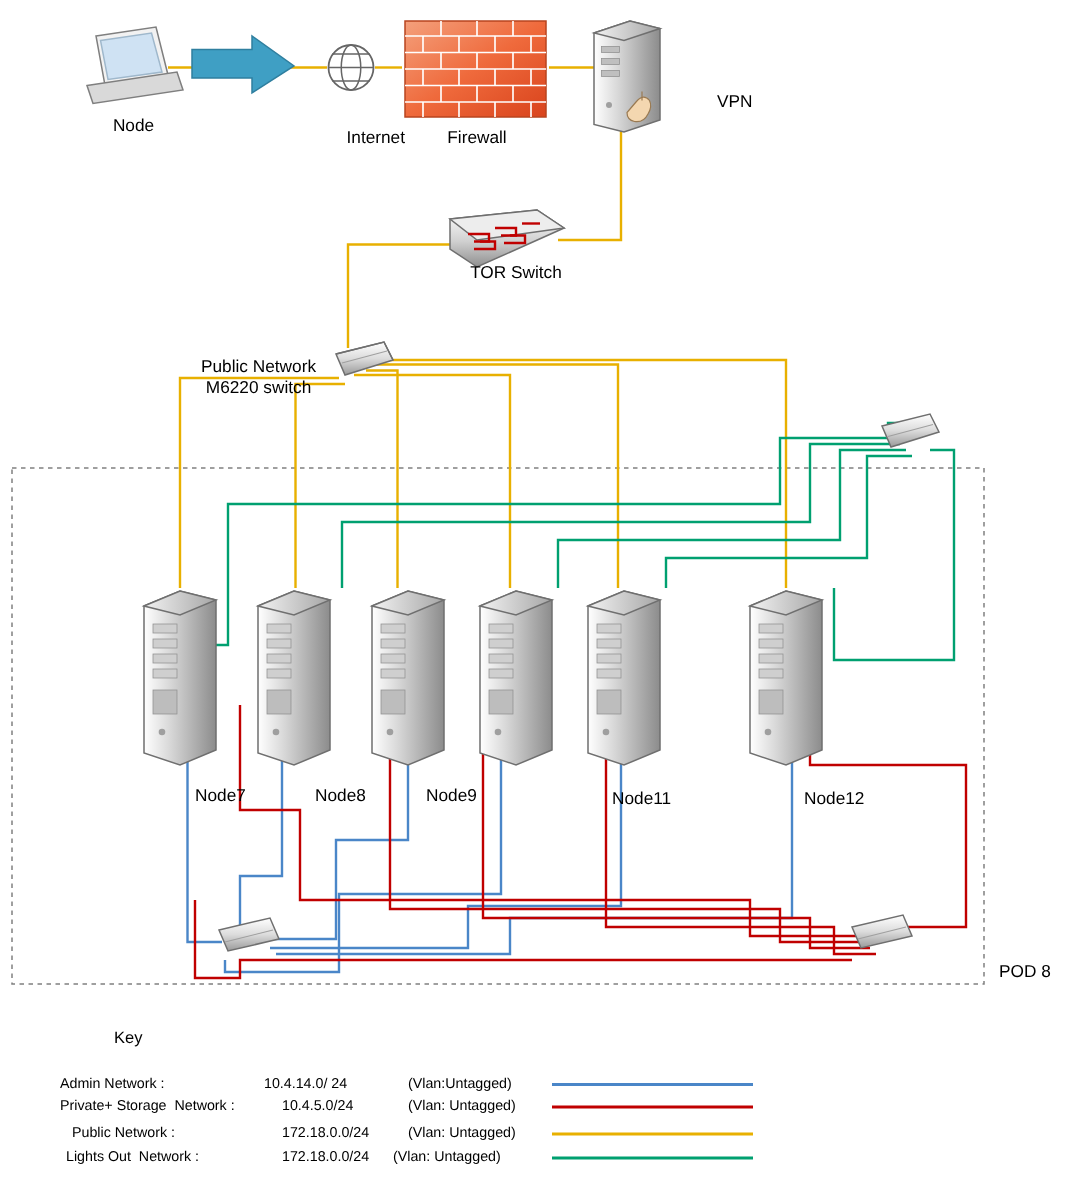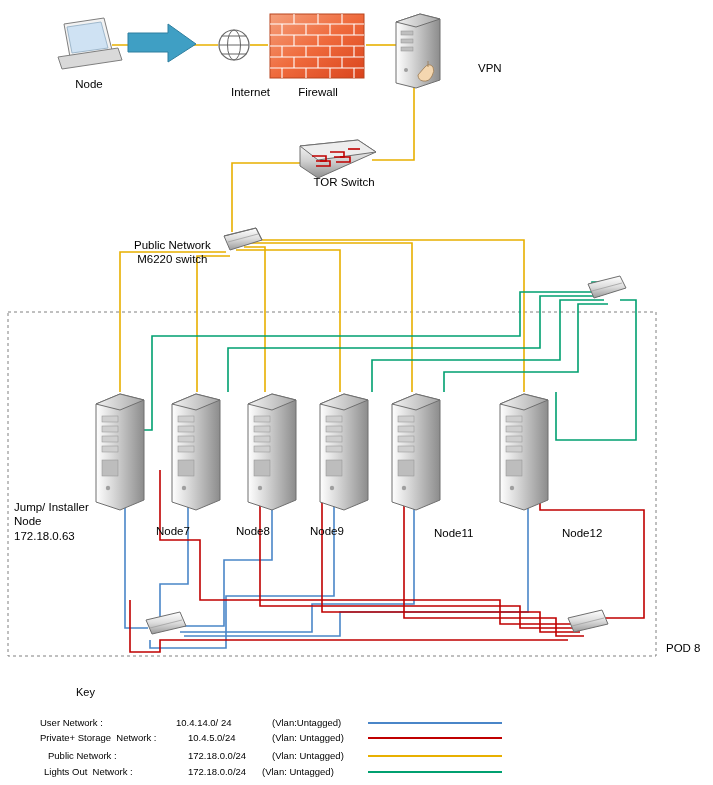--- a/index.html
+++ b/index.html
@@ -237,9 +237,6 @@
 M6220 switch</div>
 
 
-  <div class="lbl" style="left:14px;top:500px;">Jump/ Installer
-Node
-172.18.0.63</div>
 
   <div class="lbl node-lbl" style="left:130px;top:524px;">Node7</div>
   <div class="lbl node-lbl" style="left:210px;top:524px;">Node8</div>

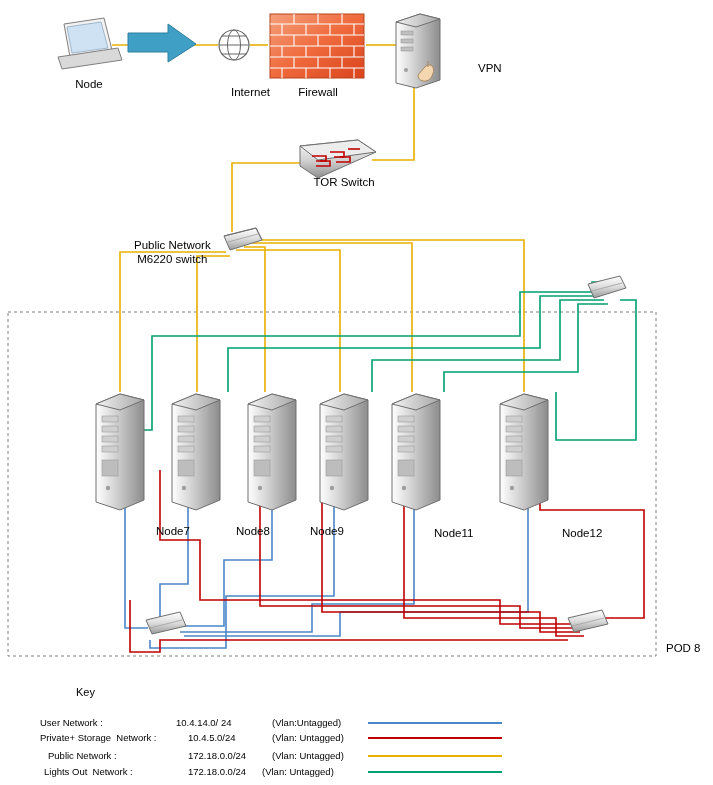--- a/index.html
+++ b/index.html
@@ -8,7 +8,7 @@
   #stage{position:absolute;left:0;top:0;width:713px;height:785px;}
   svg#wires{position:absolute;left:0;top:0;width:713px;height:785px;}
   .lbl{position:absolute;font-size:11.5px;color:#000;white-space:pre;line-height:1.25;}
-  .node-lbl{font-size:11.5px;margin-left:26px;}
+  .node-lbl{font-size:11.5px;}
   .key-title{position:absolute;font-size:11px;}
   .key-row{position:absolute;font-size:9.5px;white-space:pre;}
   .key-line{position:absolute;height:0;border-top:2px solid #000;}

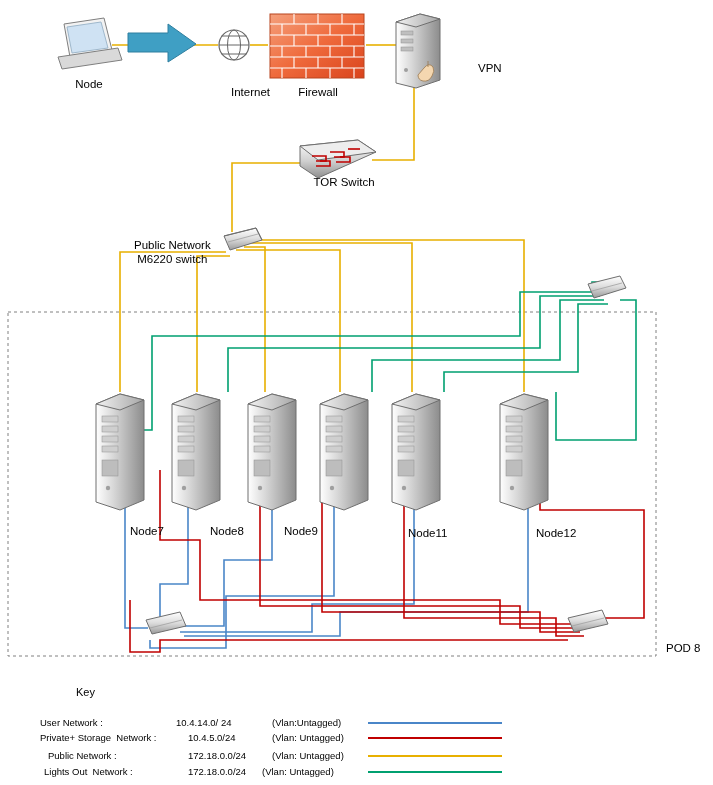--- a/index.html
+++ b/index.html
@@ -248,7 +248,7 @@
 
   <div class="key-title" style="left:76px;top:686px;">Key</div>
 
-  <div class="key-row" style="left:40px;top:717px;">User Network :</div>
+  <div class="key-row" style="left:40px;top:717px;">Admin Network :</div>
   <div class="key-row" style="left:176px;top:717px;">10.4.14.0/ 24</div>
   <div class="key-row" style="left:272px;top:717px;">(Vlan:Untagged)</div>
   <div class="key-line" style="left:368px;top:722px;width:134px;border-top-color:#4a86c8;"></div>

